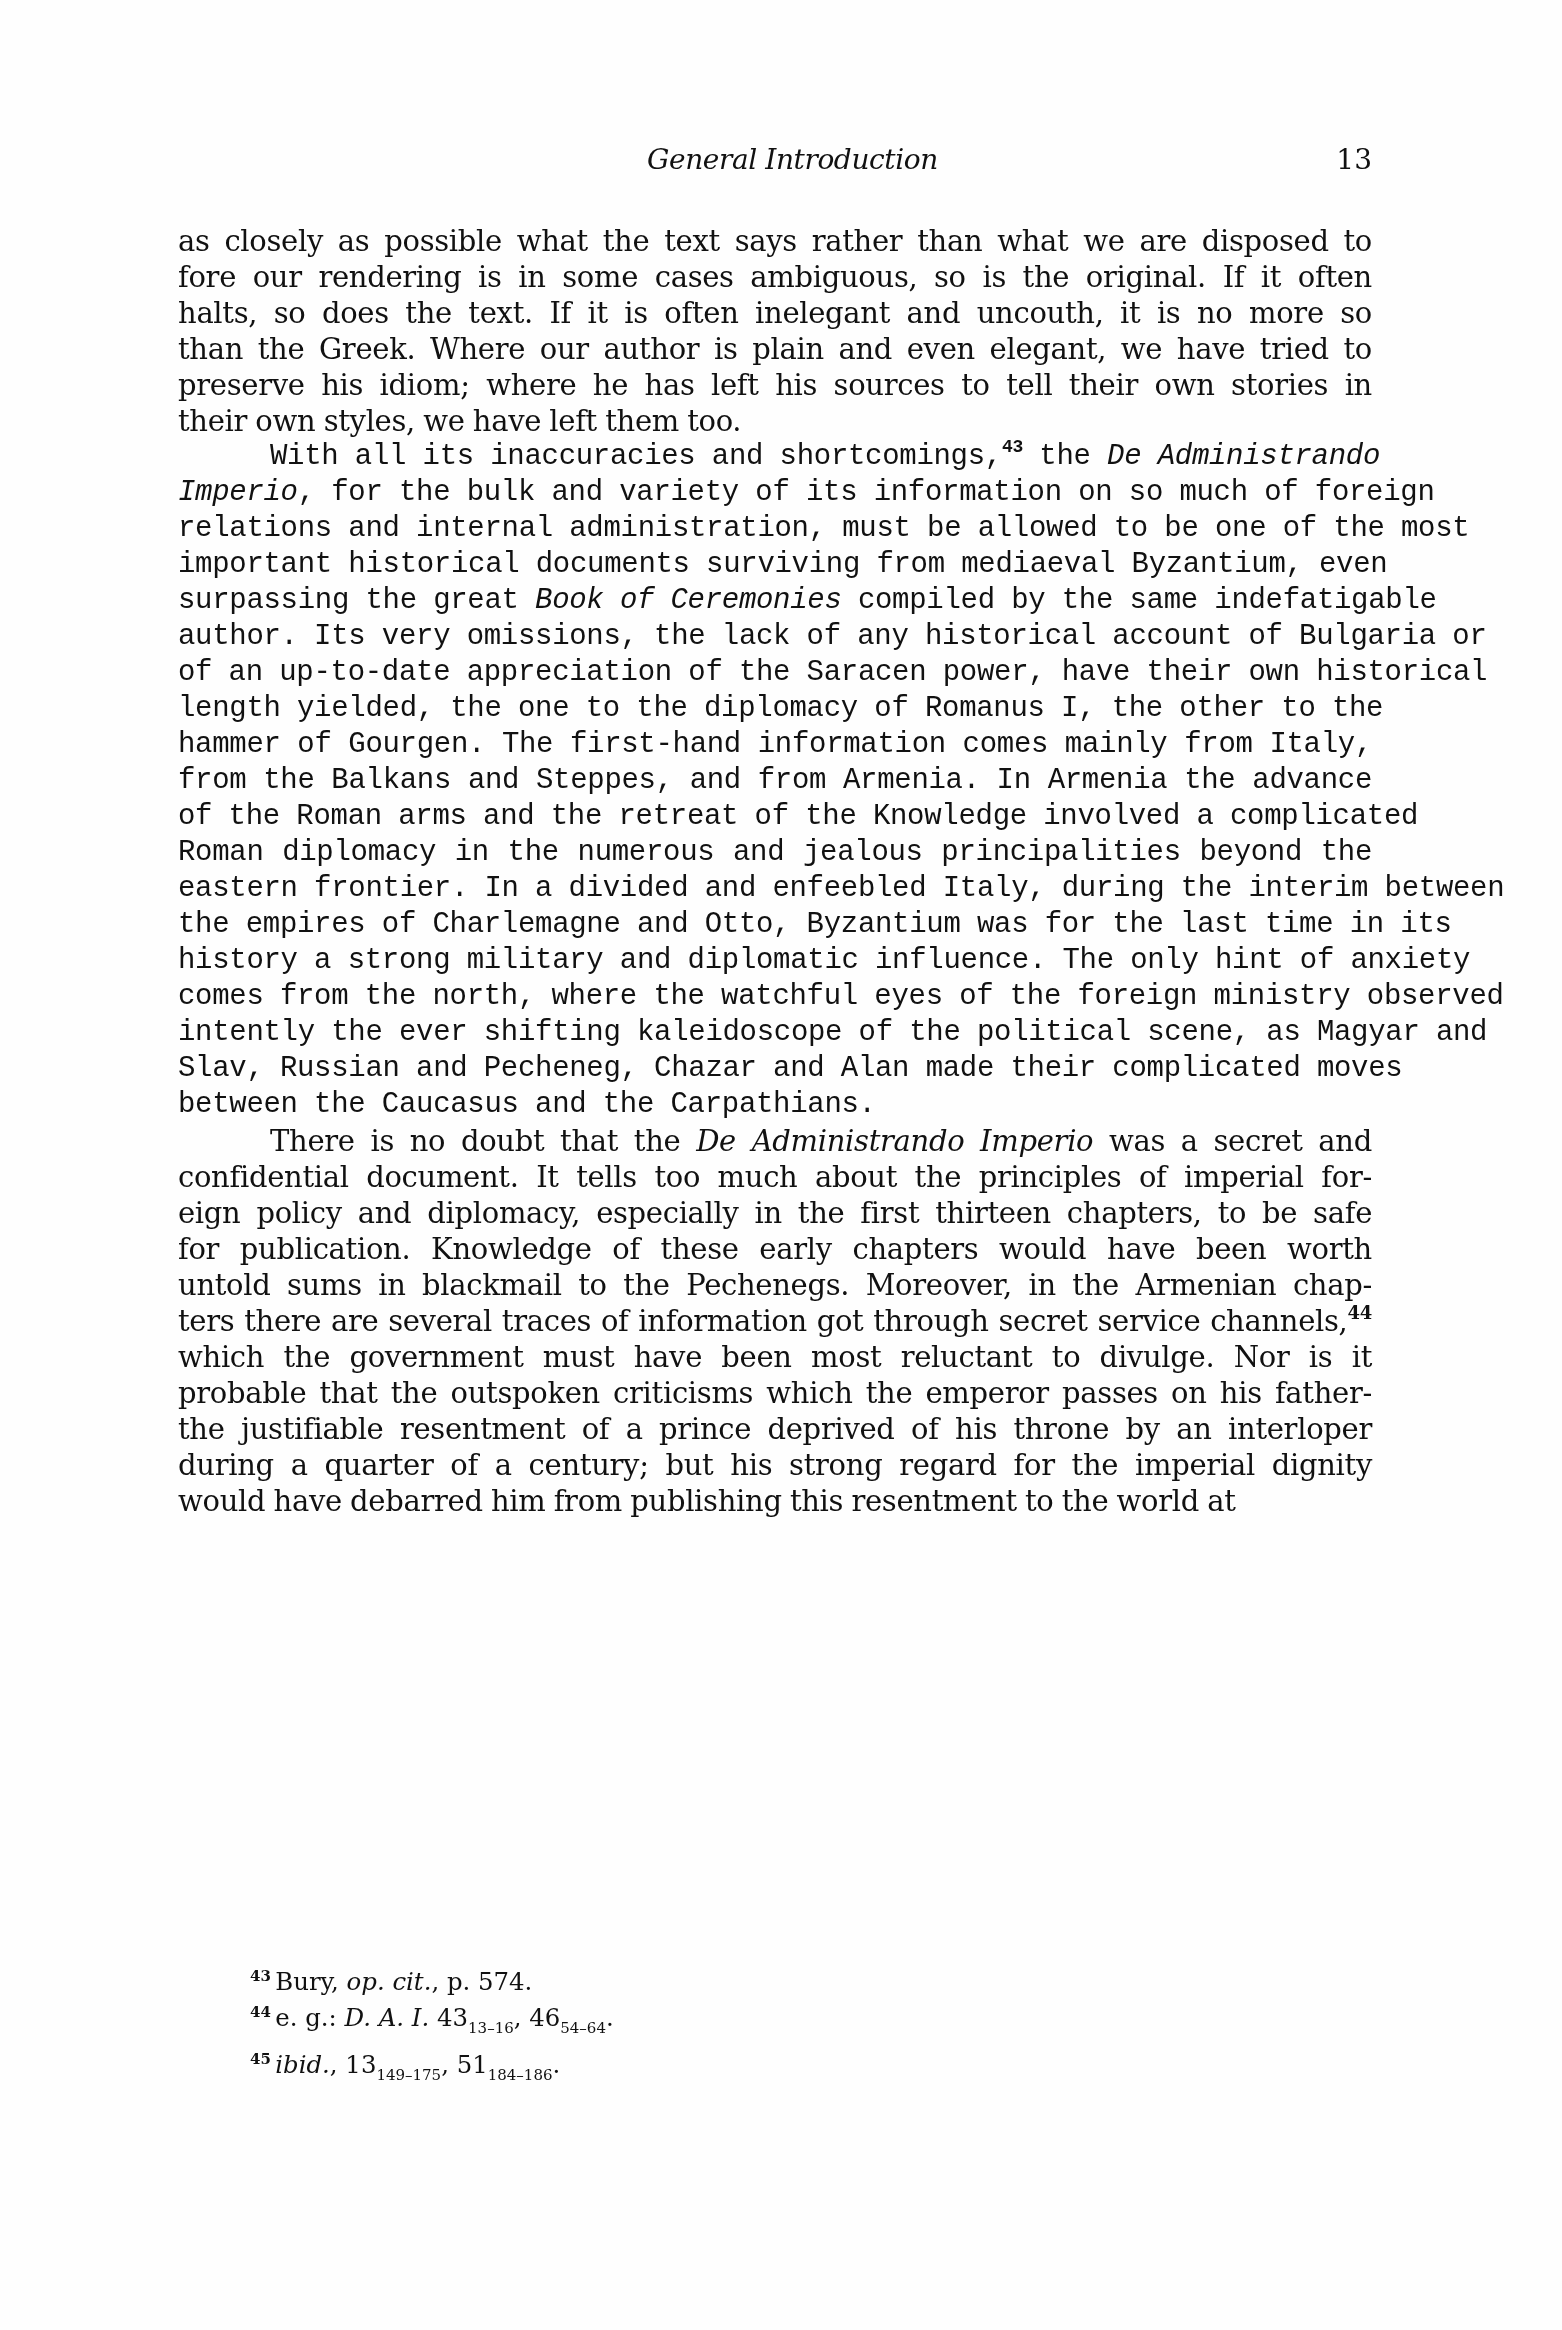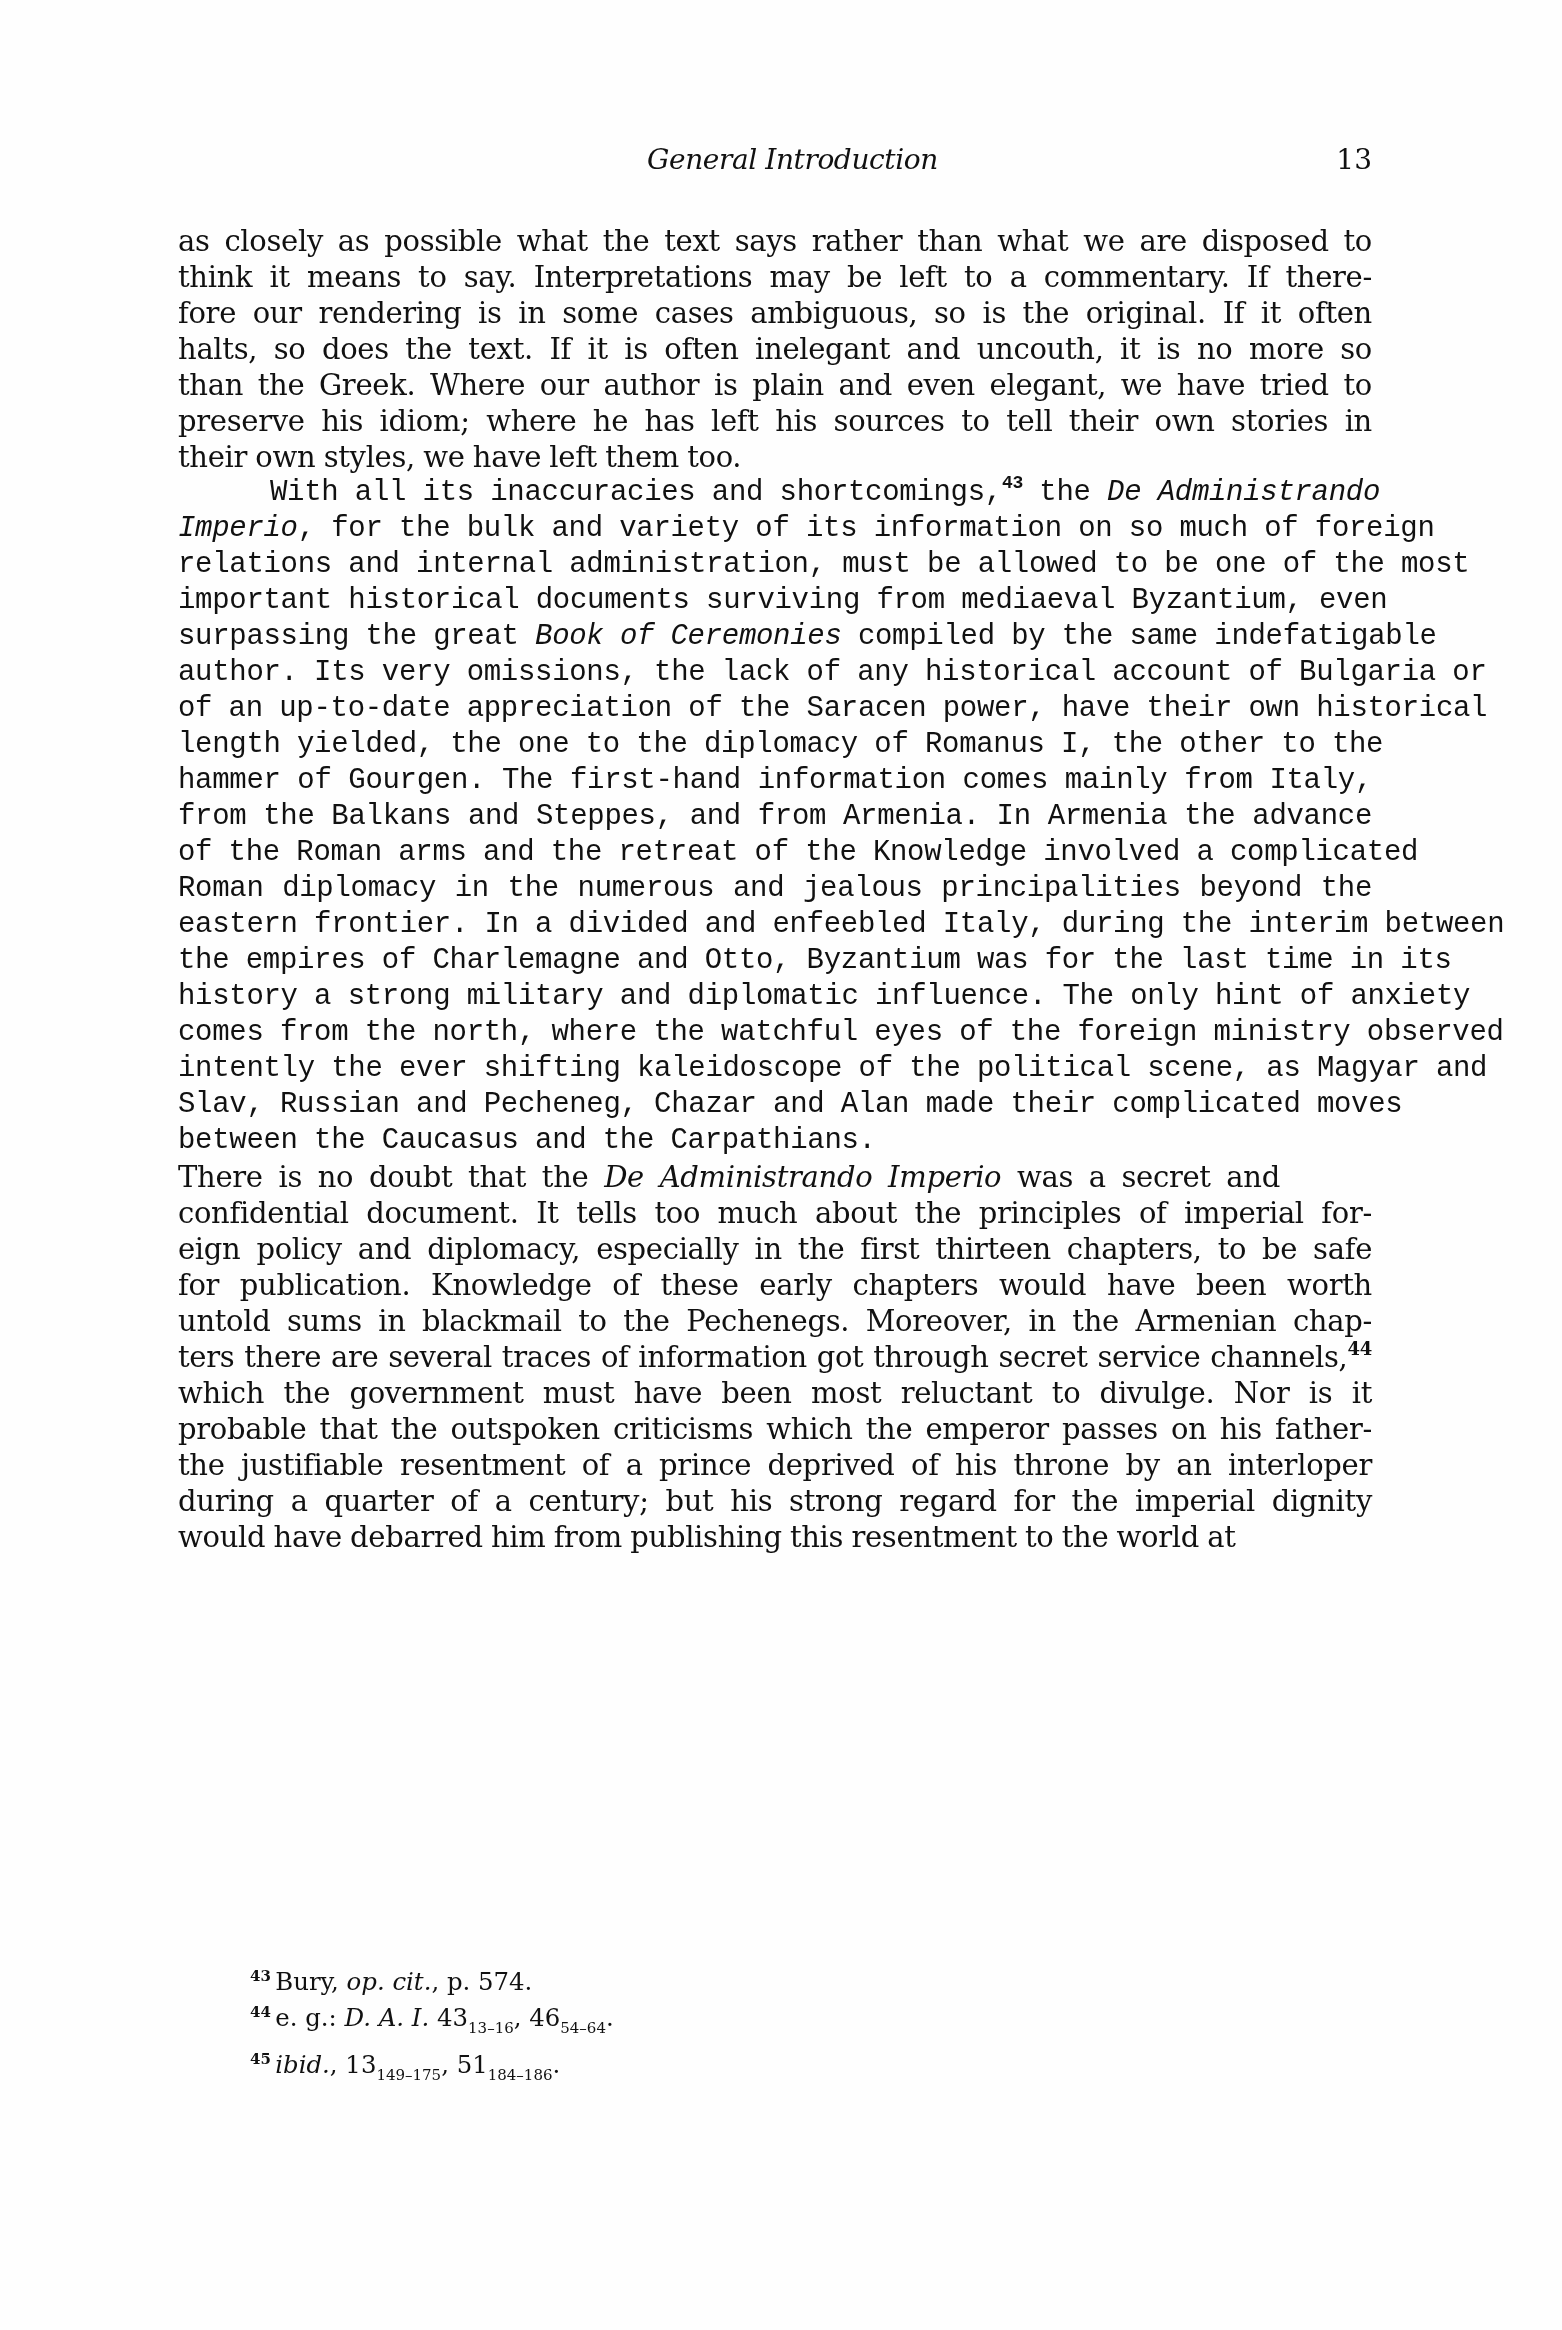--- a/index.html
+++ b/index.html
@@ -32,7 +32,6 @@
   <div class="body-text" id="body-text">
       <p>
         <span class="line">as closely as possible what the text says rather than what we are disposed to</span>
-        <span class="line">think it means to say. Interpretations may be left to a commentary. If there-</span>
         <span class="line">fore our rendering is in some cases ambiguous, so is the original. If it often</span>
         <span class="line">halts, so does the text. If it is often inelegant and uncouth, it is no more so</span>
         <span class="line">than the Greek. Where our author is plain and even elegant, we have tried to</span>

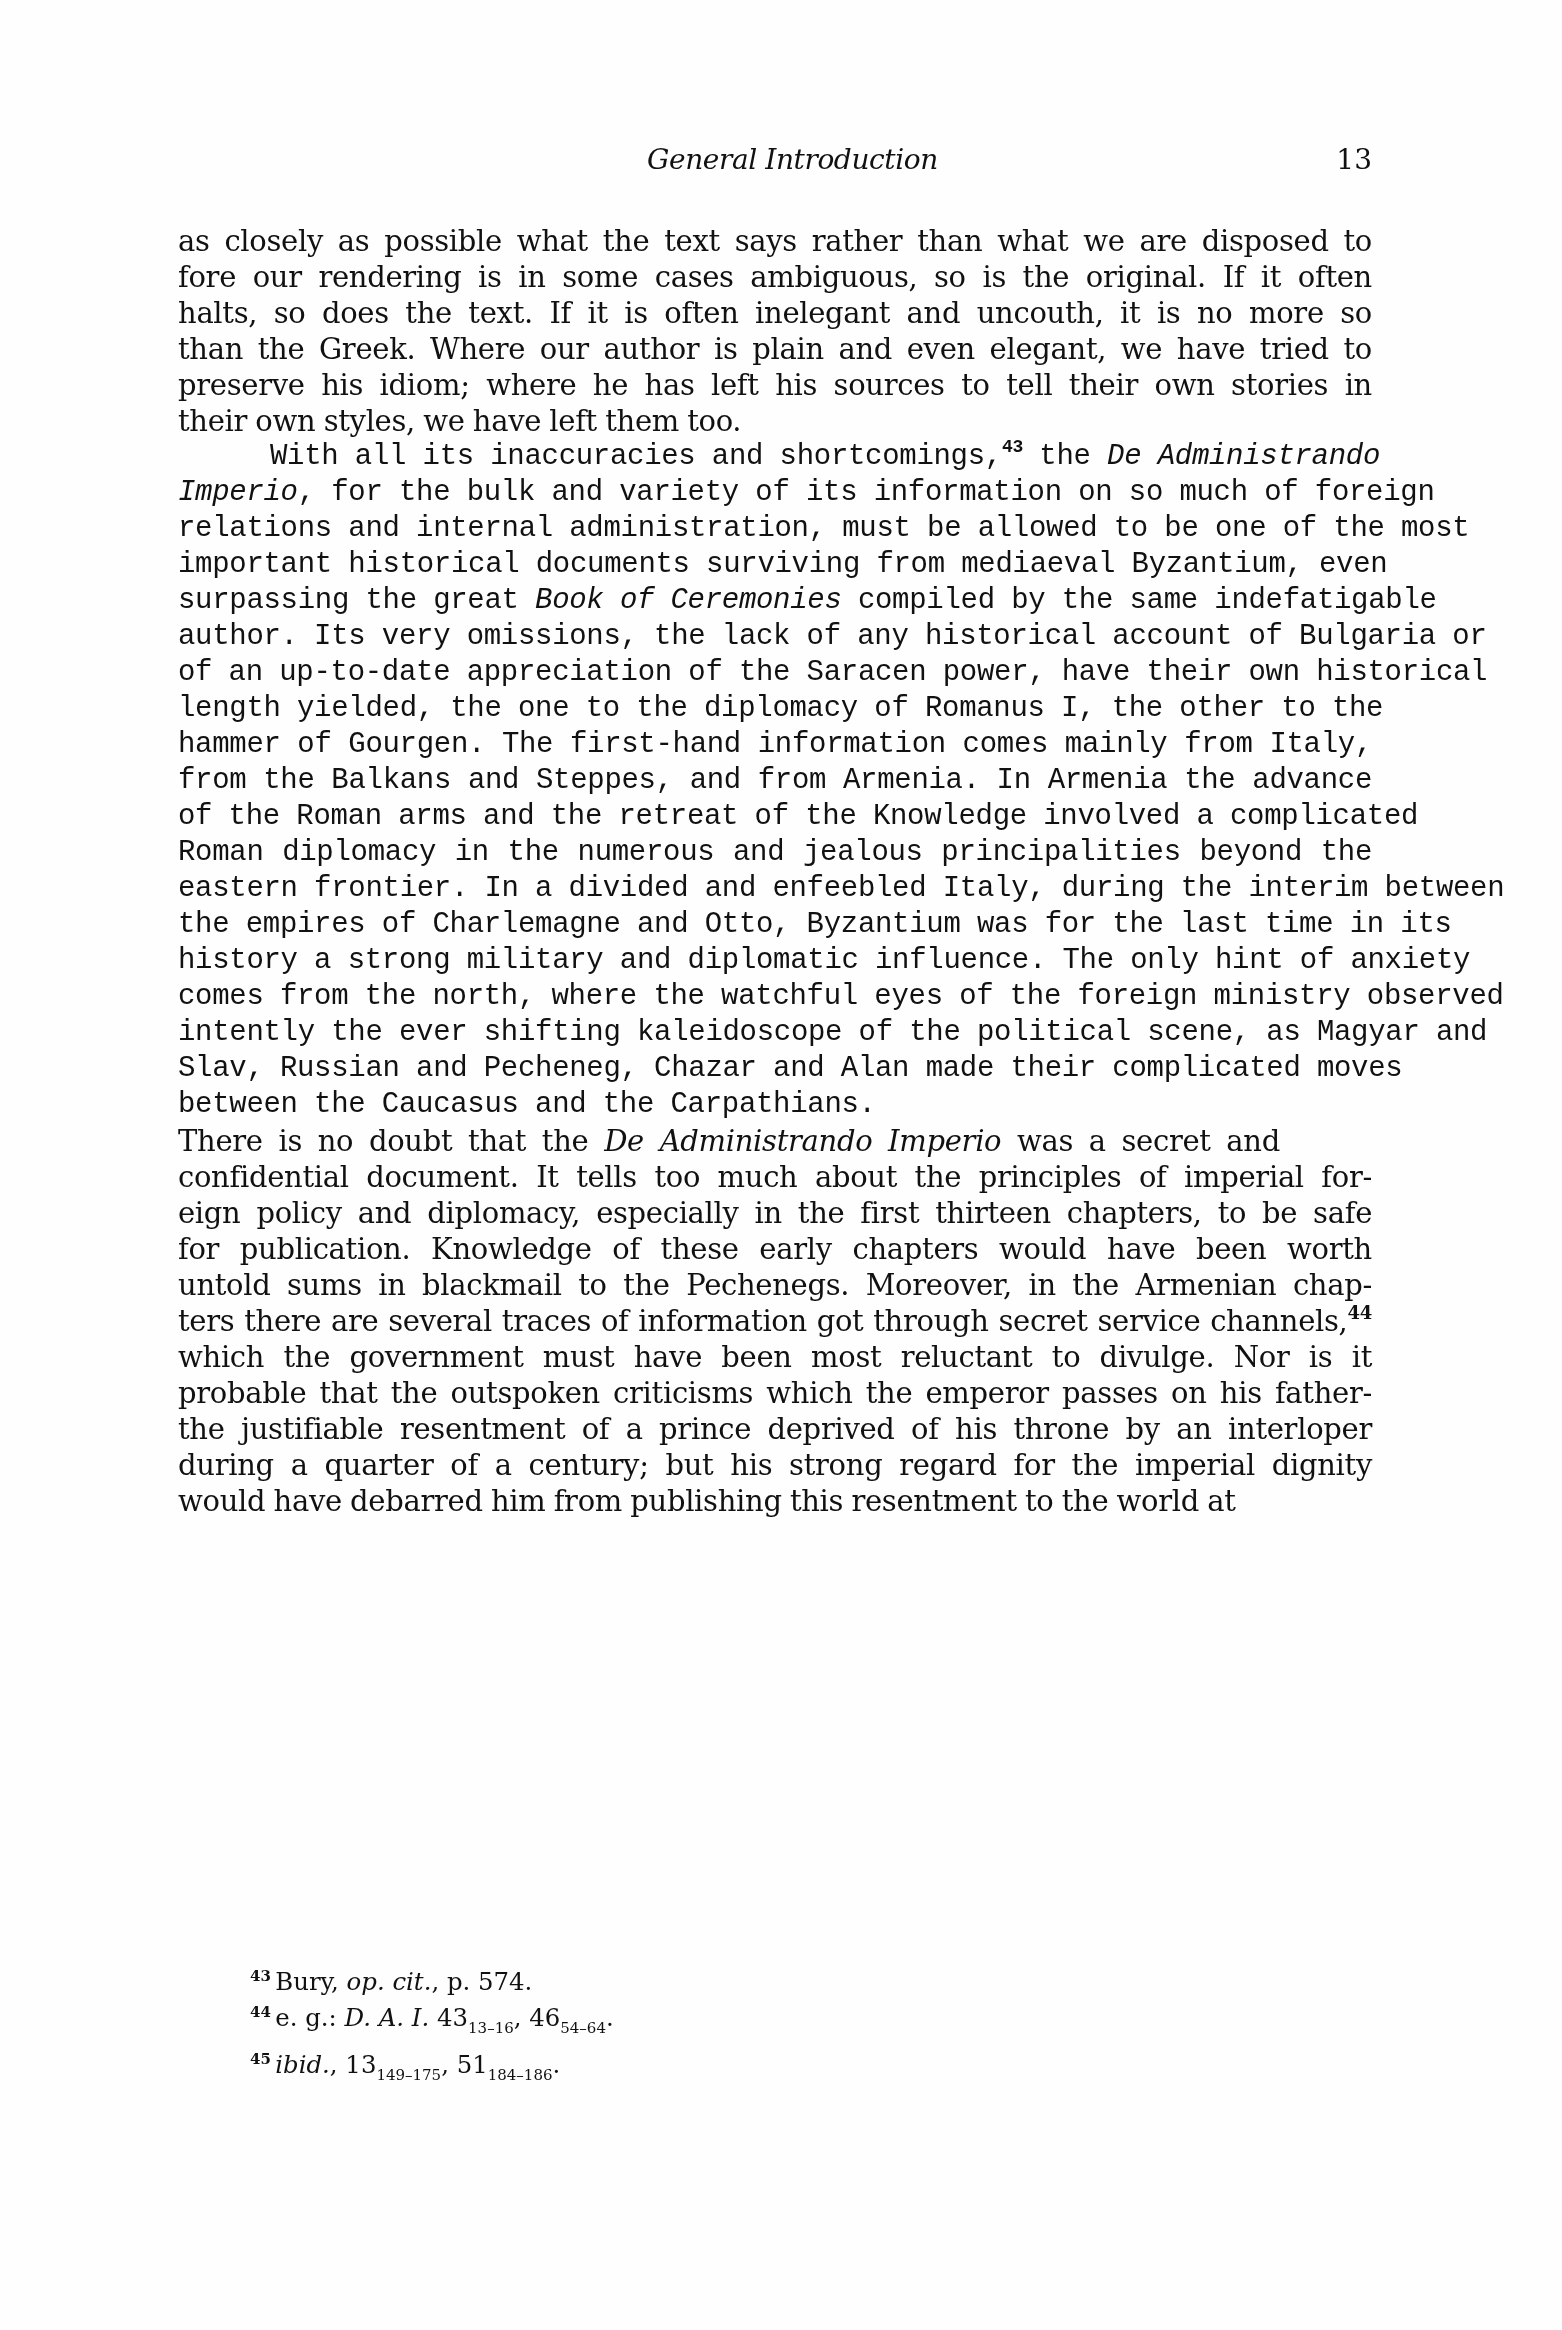--- a/index.html
+++ b/index.html
@@ -60,7 +60,7 @@
         <span class="line last">between the Caucasus and the Carpathians.</span>
       </p>
       <p class="indent" style="text-indent: 0px;">
-        <span class="line" style="padding-left: 0px; width: calc(100% - 92px);">There is no doubt that the <i>De Administrando Imperio</i> was a secret and</span>
+        <span class="line" style="padding-left: 0px; margin-left: 92px; width: calc(100% - 92px);">There is no doubt that the <i>De Administrando Imperio</i> was a secret and</span>
         <span class="line">confidential document. It tells too much about the principles of imperial for-</span>
         <span class="line">eign policy and diplomacy, especially in the first thirteen chapters, to be safe</span>
         <span class="line">for publication. Knowledge of these early chapters would have been worth</span>

